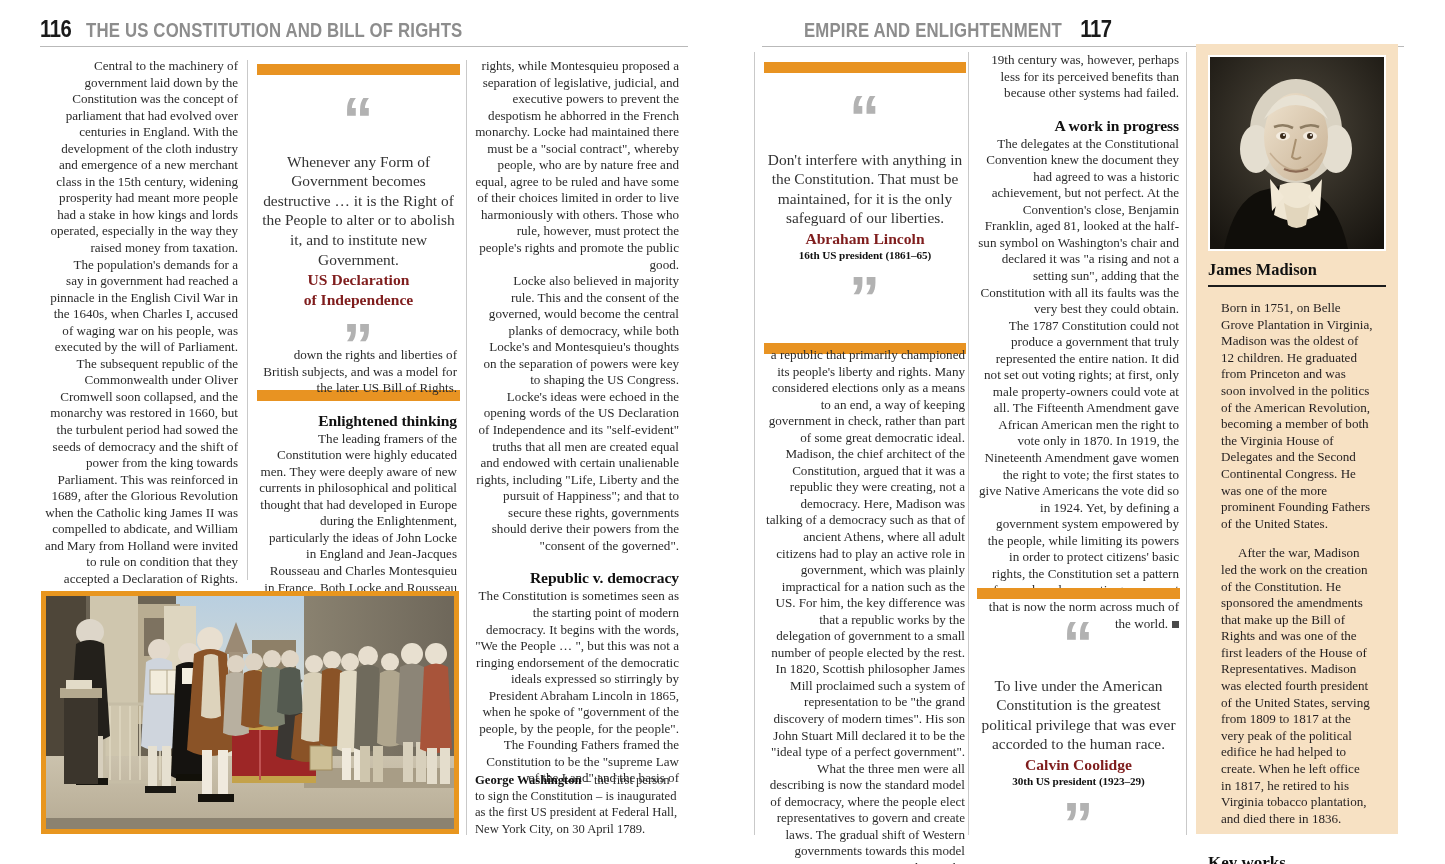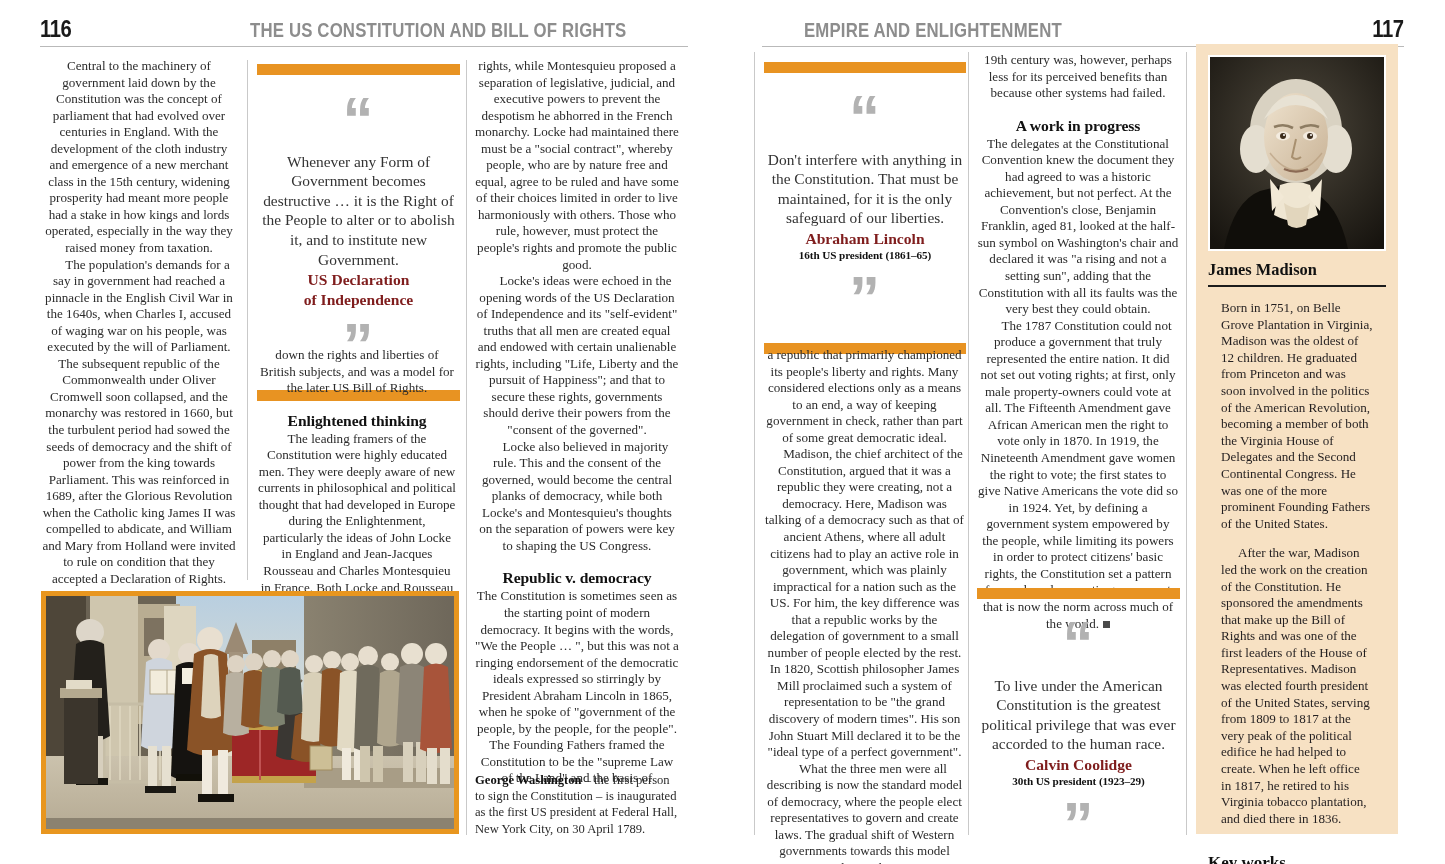--- a/index.html
+++ b/index.html
@@ -13,7 +13,7 @@
   .spread{position:relative;width:1445px;height:864px;background:#ffffff;}
 
   
-  .hdr{position:absolute;top:16px;height:34px;display:flex;align-items:baseline;justify-content:space-between;}
+  .hdr{position:absolute;top:16px;height:34px;display:flex;align-items:baseline;}
   .hdr-left{left:40px;width:648px;}
   .hdr-right{left:762px;width:642px;}
   .folio{

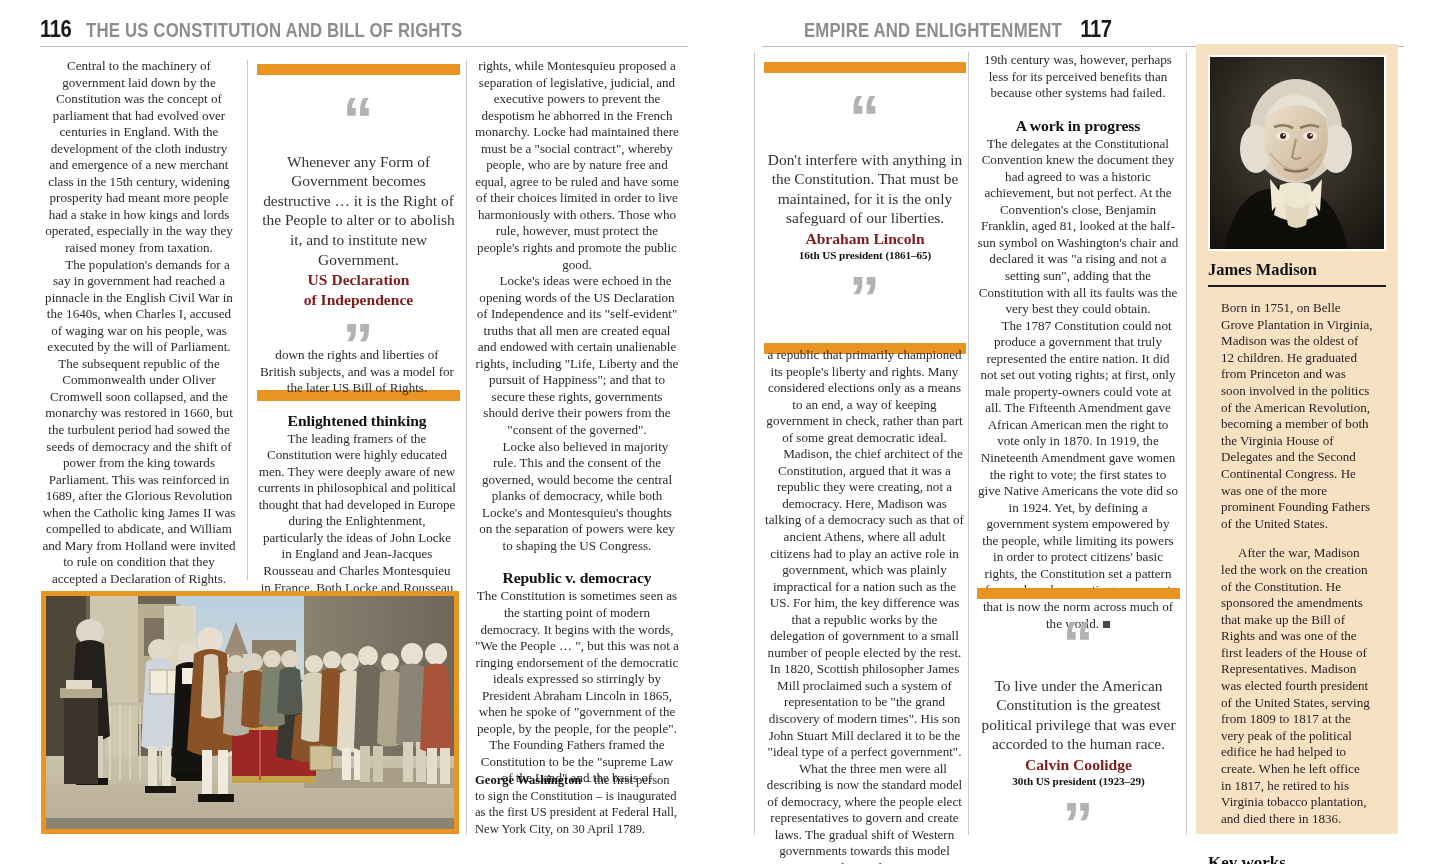--- a/index.html
+++ b/index.html
@@ -43,7 +43,7 @@
     position:absolute;
     font-size:13.1px;
     line-height:16.55px;
-    text-align:center;
+    text-align:right;
     color:#2b2b2b;
   }
   .col p{margin:0;}

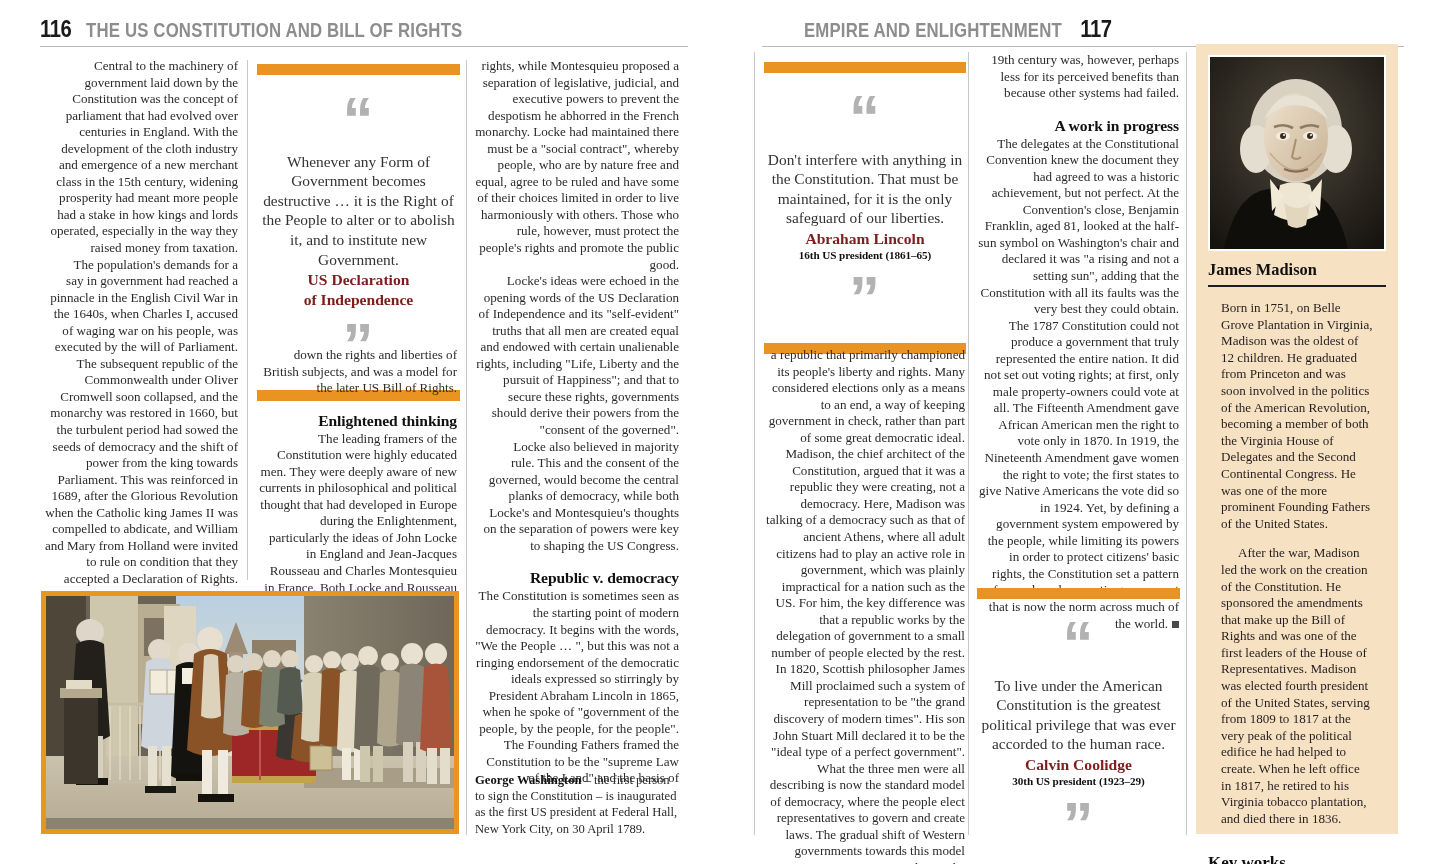--- a/index.html
+++ b/index.html
@@ -212,8 +212,8 @@
 
   <div class="col c3">
     <p>rights, while Montesquieu proposed a separation of legislative, judicial, and executive powers to prevent the despotism he abhorred in the French monarchy. Locke had maintained there must be a "social contract", whereby people, who are by nature free and equal, agree to be ruled and have some of their choices limited in order to live harmoniously with others. Those who rule, however, must protect the people's rights and promote the public good.</p>
+    <p class="ind">Locke also believed in majority rule. This and the consent of the governed, would become the central planks of democracy, while both Locke's and Montesquieu's thoughts on the separation of powers were key to shaping the US Congress.</p>
     <p class="ind">Locke's ideas were echoed in the opening words of the US Declaration of Independence and its "self-evident" truths that all men are created equal and endowed with certain unalienable rights, including "Life, Liberty and the pursuit of Happiness"; and that to secure these rights, governments should derive their powers from the "consent of the governed".</p>
-    <p class="ind">Locke also believed in majority rule. This and the consent of the governed, would become the central planks of democracy, while both Locke's and Montesquieu's thoughts on the separation of powers were key to shaping the US Congress.</p>
     <h3>Republic v. democracy</h3>
     <p>The Constitution is sometimes seen as the starting point of modern democracy. It begins with the words, "We the People … ", but this was not a ringing endorsement of the democratic ideals expressed so stirringly by President Abraham Lincoln in 1865, when he spoke of "government of the people, by the people, for the people". The Founding Fathers framed the Constitution to be the "supreme Law of the Land" and the basis of</p>
   </div>

